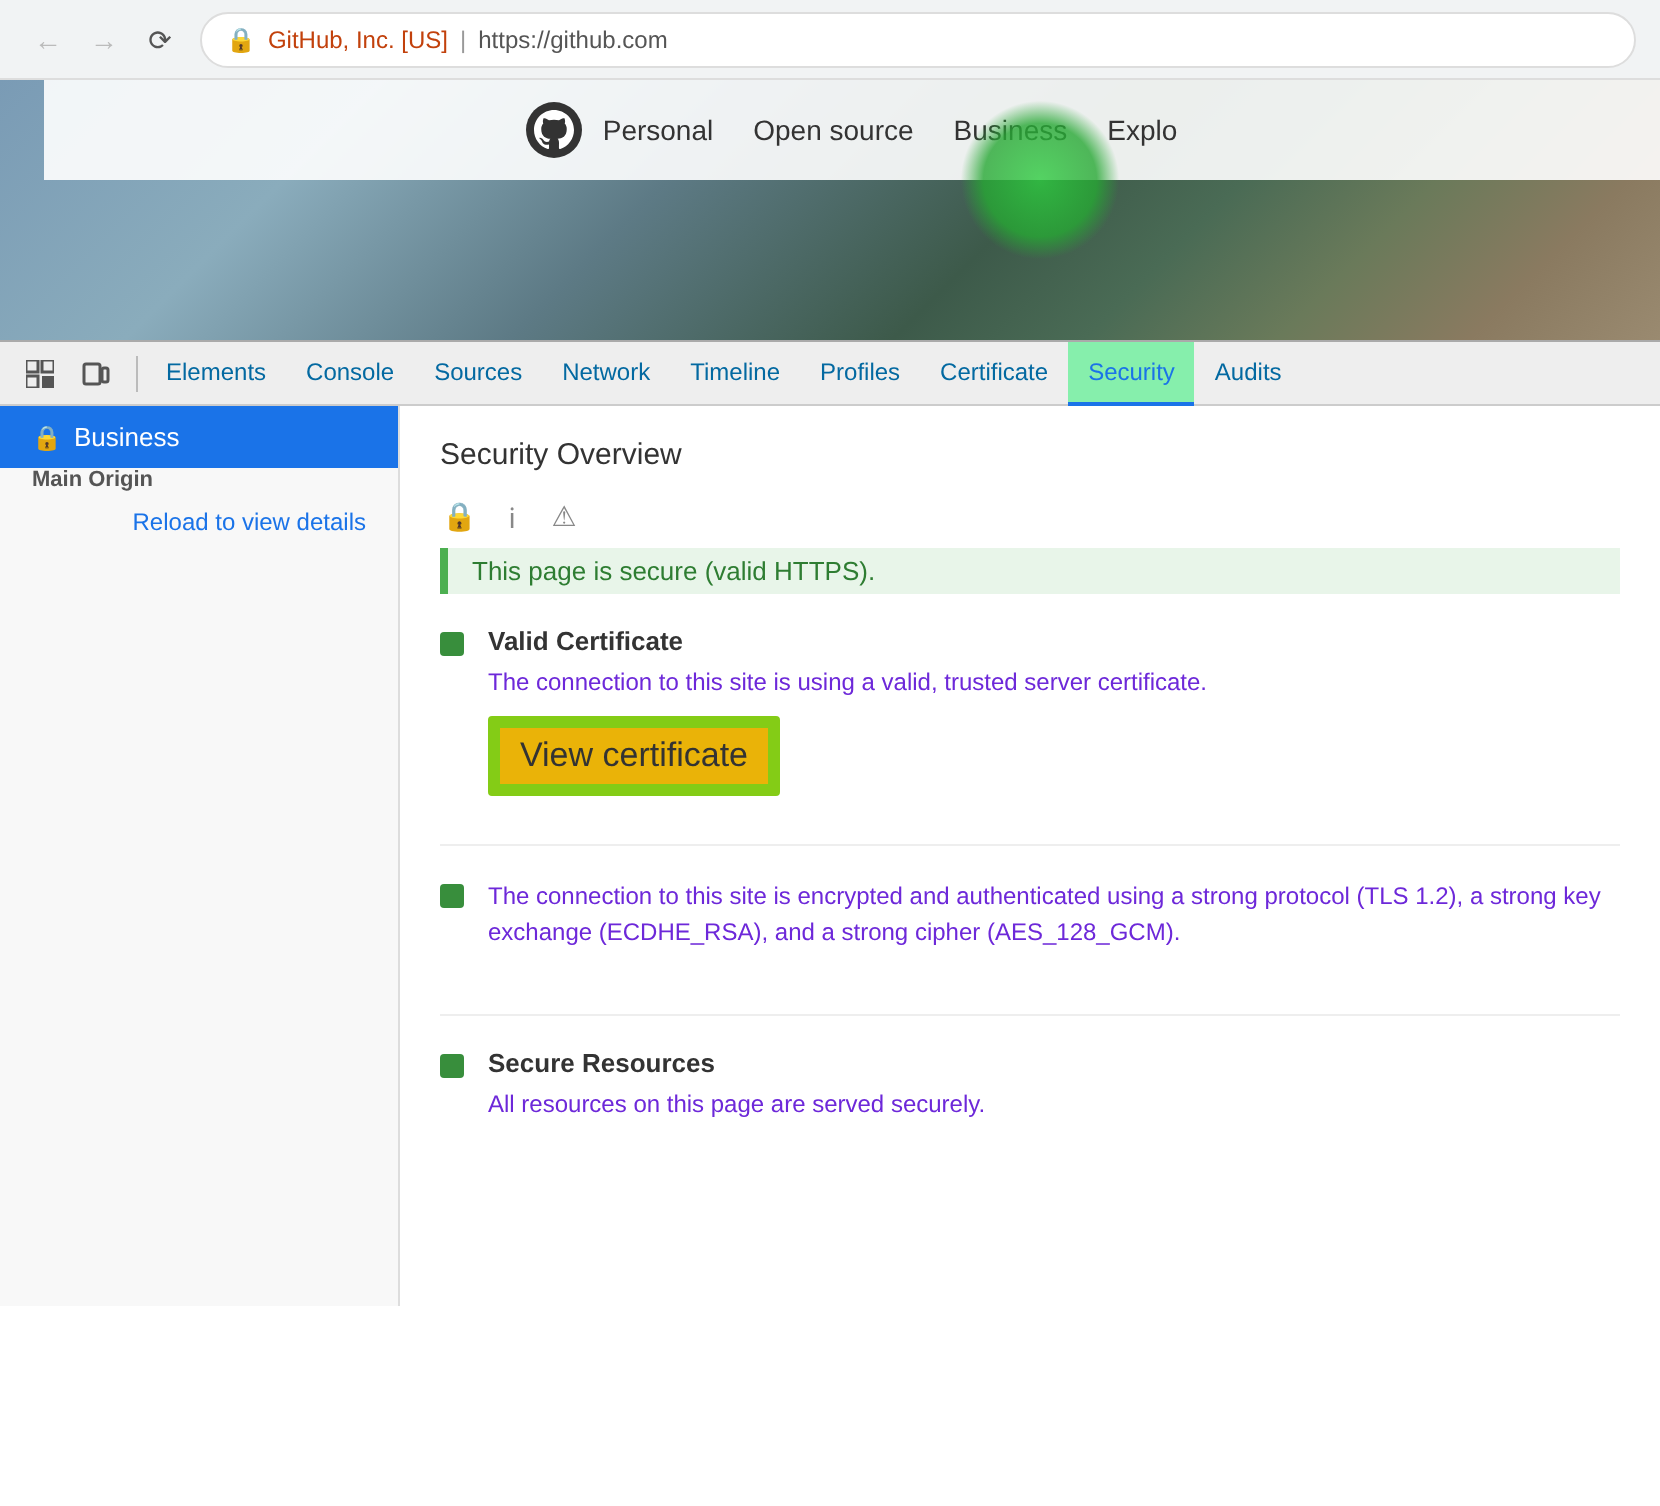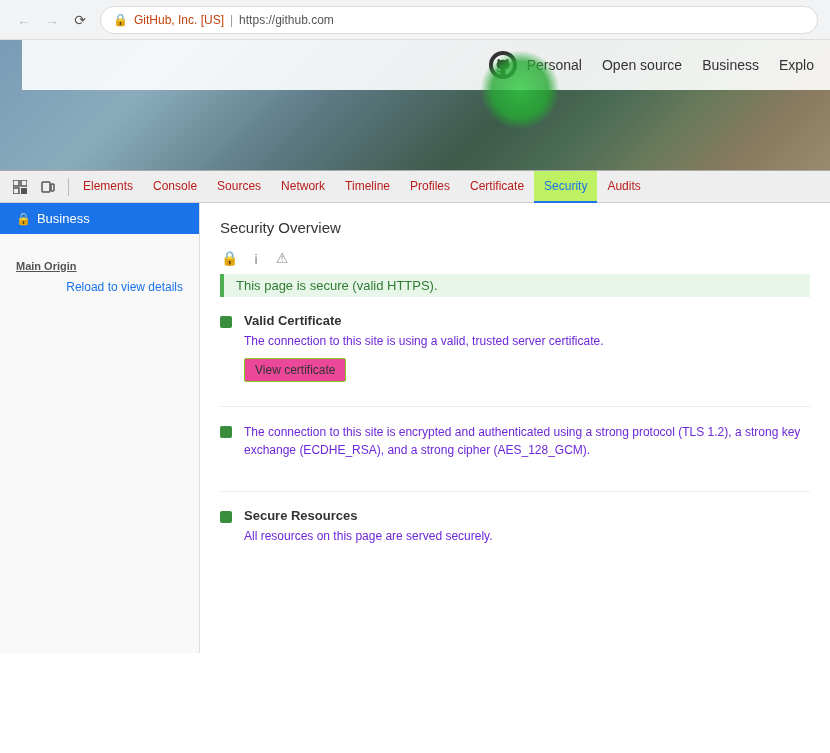--- a/index.html
+++ b/index.html
@@ -69,7 +69,7 @@
       background: rgba(255,255,255,0.9);
       display: flex;
       align-items: center;
-      justify-content: flex-end;
+      justify-content: center;
       padding: 0 16px;
       gap: 2px;
       margin-left: 22px;

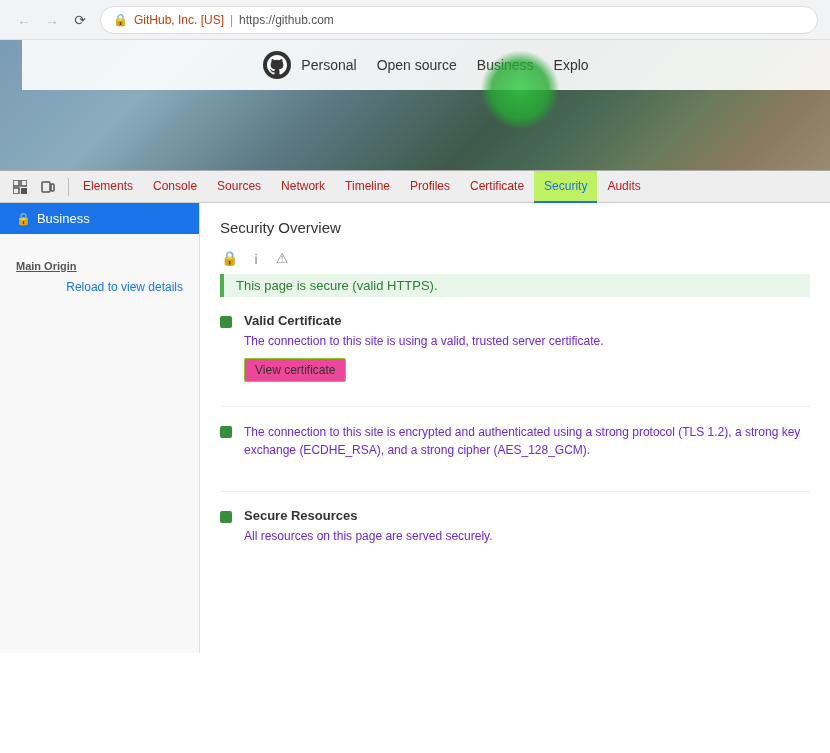--- a/index.html
+++ b/index.html
@@ -122,7 +122,7 @@
       height: 32px;
       display: flex; align-items: center;
       font-size: 12px;
-      color: #b91c1c;
+      color: #0369a1;
       cursor: pointer;
       border-bottom: 2px solid transparent;
       white-space: nowrap;

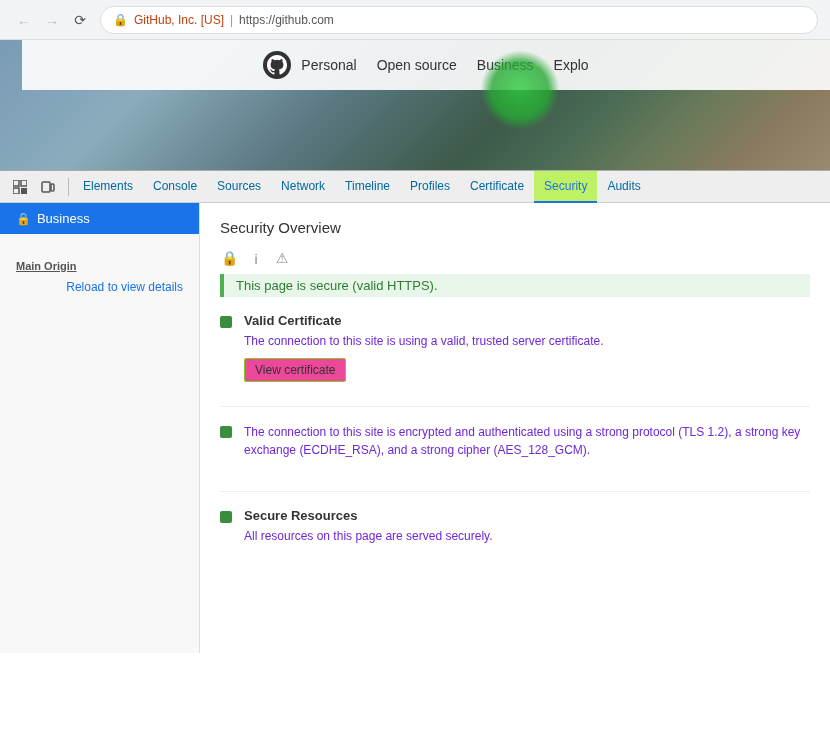--- a/index.html
+++ b/index.html
@@ -130,7 +130,7 @@
     .devtools-tab.active {
       color: #1a73e8;
       border-bottom: 2px solid #1a73e8;
-      background: #bef264;
+      background: #86efac;
     }
 
     

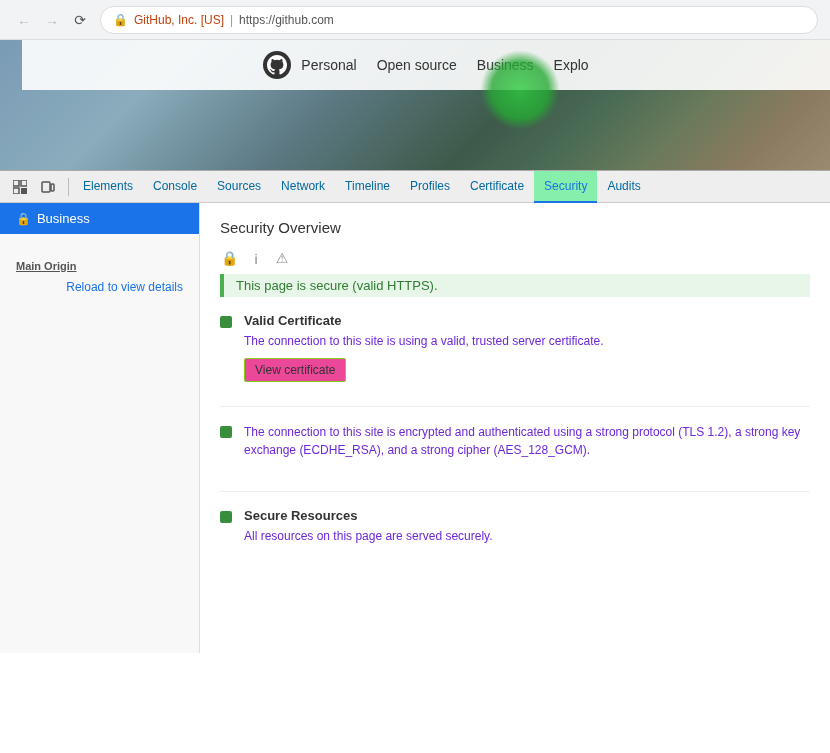--- a/index.html
+++ b/index.html
@@ -158,12 +158,11 @@
     }
     .sidebar-item-overview .lock { font-size: 12px; }
     .sidebar-section-label {
-      padding: 26px 16px 4px;
+      padding: 0 16px 4px;
       font-size: 11px;
       color: #555;
       font-weight: 600;
       text-transform: none;
-      text-decoration: underline;
     }
     .sidebar-link {
       padding: 4px 16px;

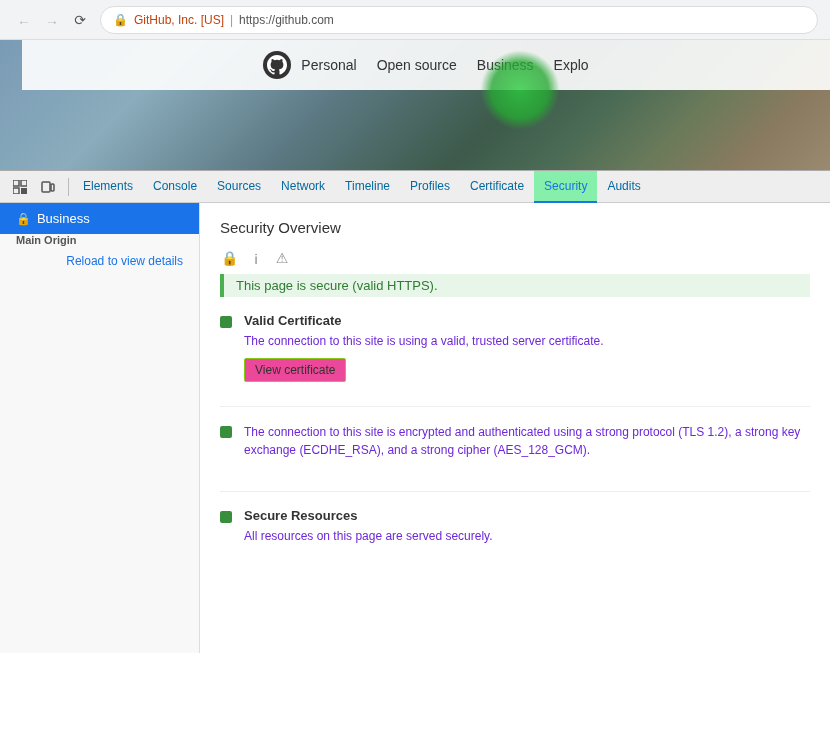--- a/index.html
+++ b/index.html
@@ -242,9 +242,9 @@
     .view-cert-btn {
       display: inline-block;
       padding: 4px 10px;
-      border: 1px solid #84cc16;
-      background: #ec4899;
-      font-size: 12px;
+      border: 6px solid #84cc16;
+      background: #eab308;
+      font-size: 17px;
       color: #333;
       cursor: pointer;
       border-radius: 2px;

